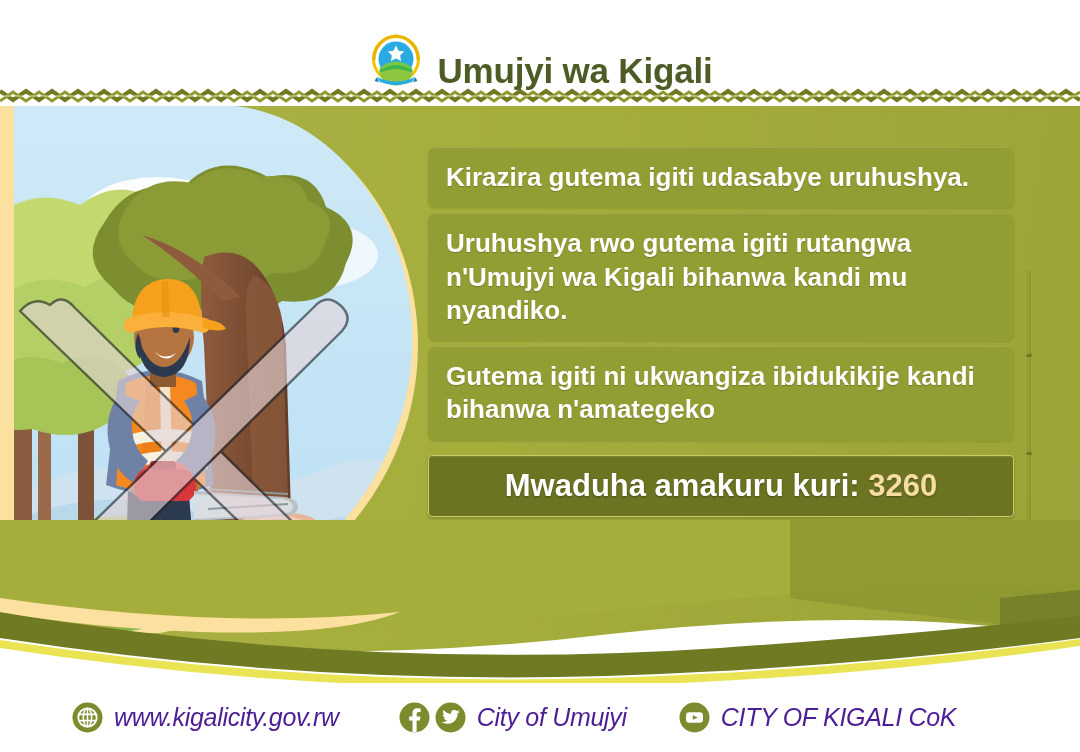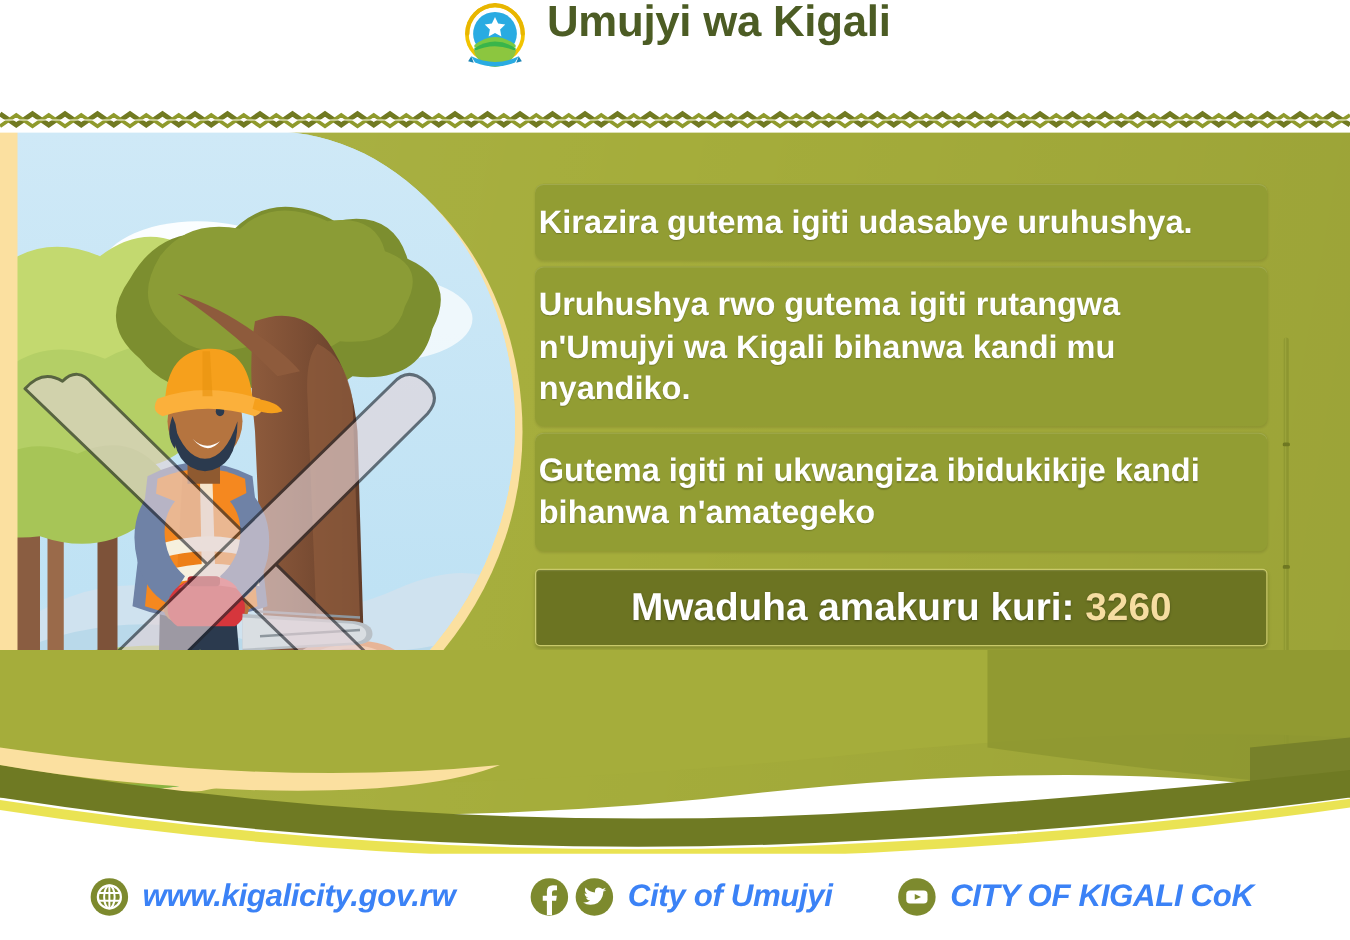--- a/index.html
+++ b/index.html
@@ -17,7 +17,7 @@
   
   .header{
     position:absolute;left:0;top:0;width:1080px;height:88px;
-    display:flex;align-items:flex-start;justify-content:center;gap:14px;
+    display:flex;align-items:flex-end;justify-content:center;gap:14px;
     background:#ffffff;z-index:40;
   }
   .crest{width:56px;height:56px;position:relative;flex:0 0 auto;}

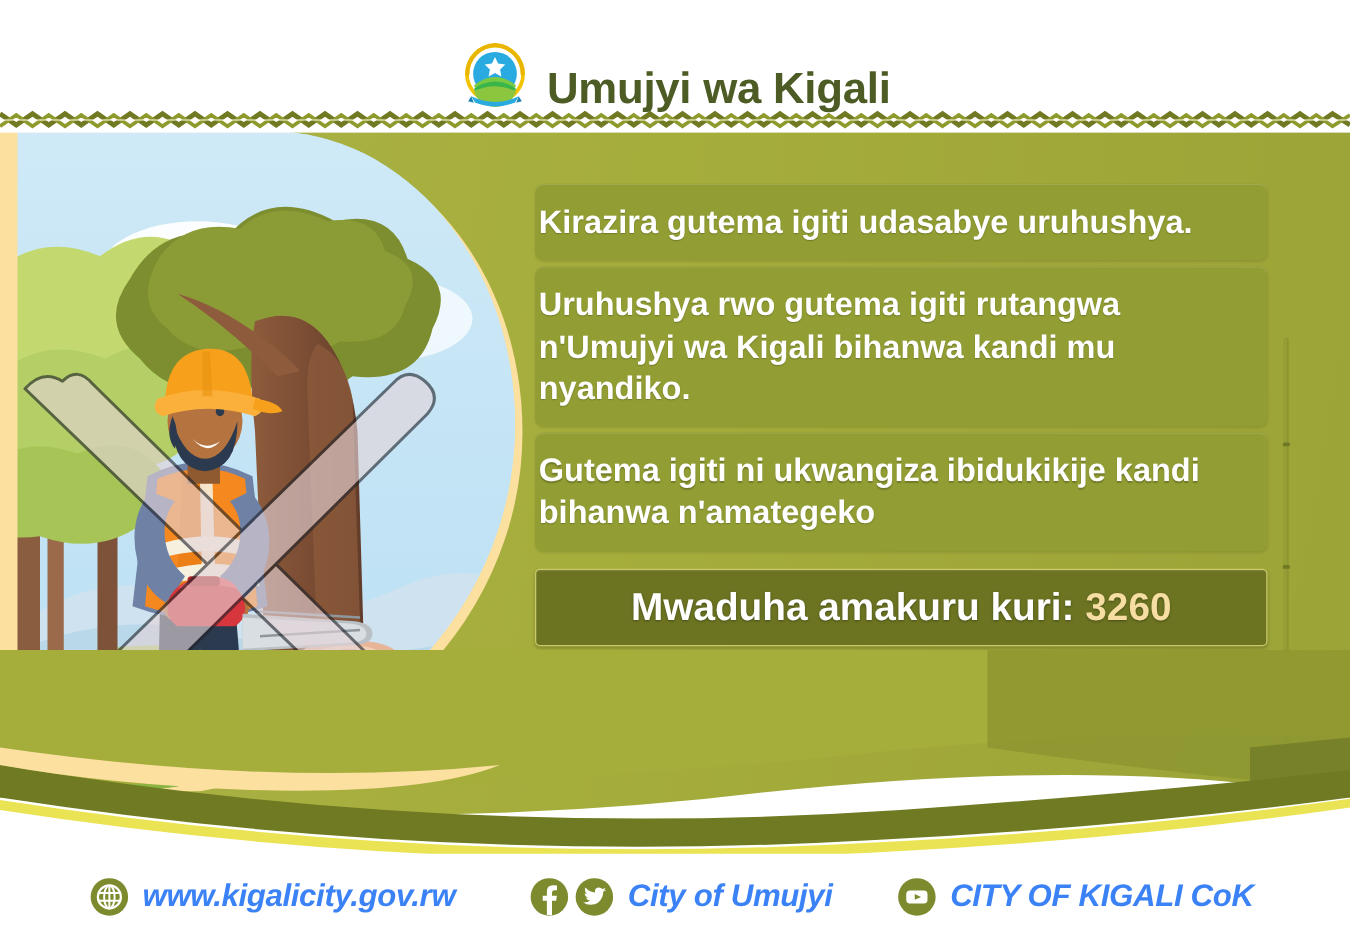--- a/index.html
+++ b/index.html
@@ -79,7 +79,7 @@
   .panel{
     background:#929d33;
     border-radius:7px;
-    padding:14px 18px 14px 3px;
+    padding:14px 18px 14px 18px;
     margin-bottom:5px;
     color:#ffffff;
     font-size:26px;font-weight:bold;line-height:1.28;

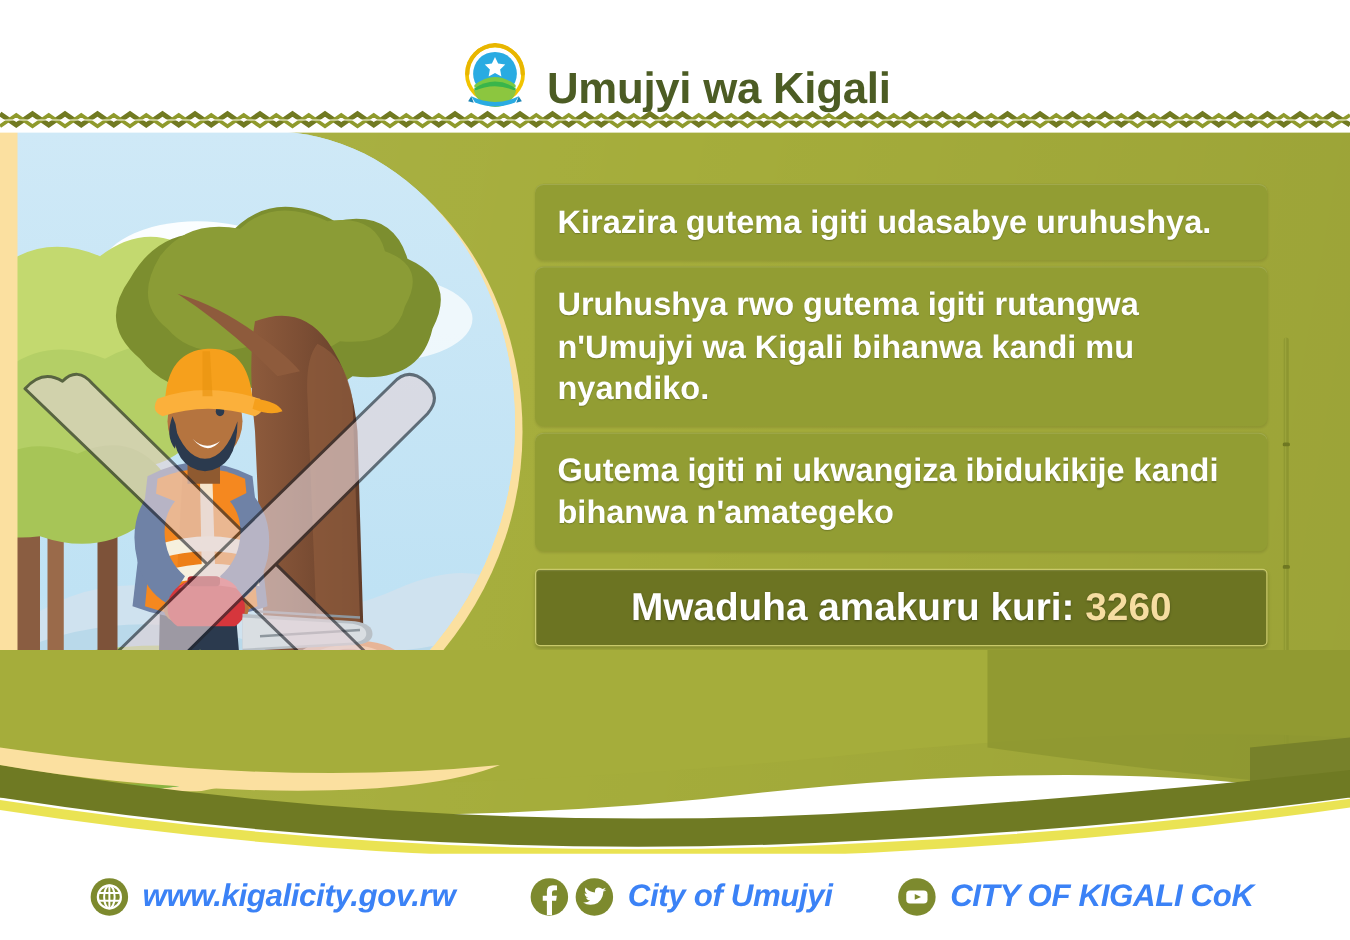--- a/index.html
+++ b/index.html
@@ -117,7 +117,7 @@
   .f-item.social{margin-left:60px;}
   .f-item.yt{margin-left:52px;}
   .f-text{
-    font-size:25px;font-weight:bold;font-style:italic;color:#3b82f6;
+    font-size:25px;font-weight:normal;font-style:italic;color:#4c1d95;
     white-space:nowrap;letter-spacing:-0.3px;
   }
   .f-text.caps{font-size:25px;text-align:center;}

